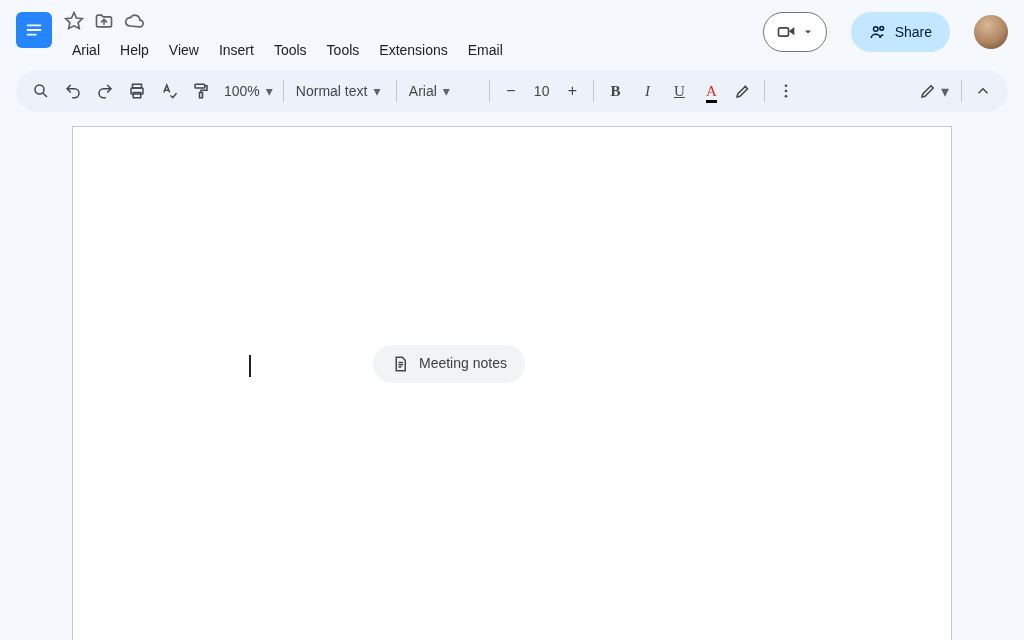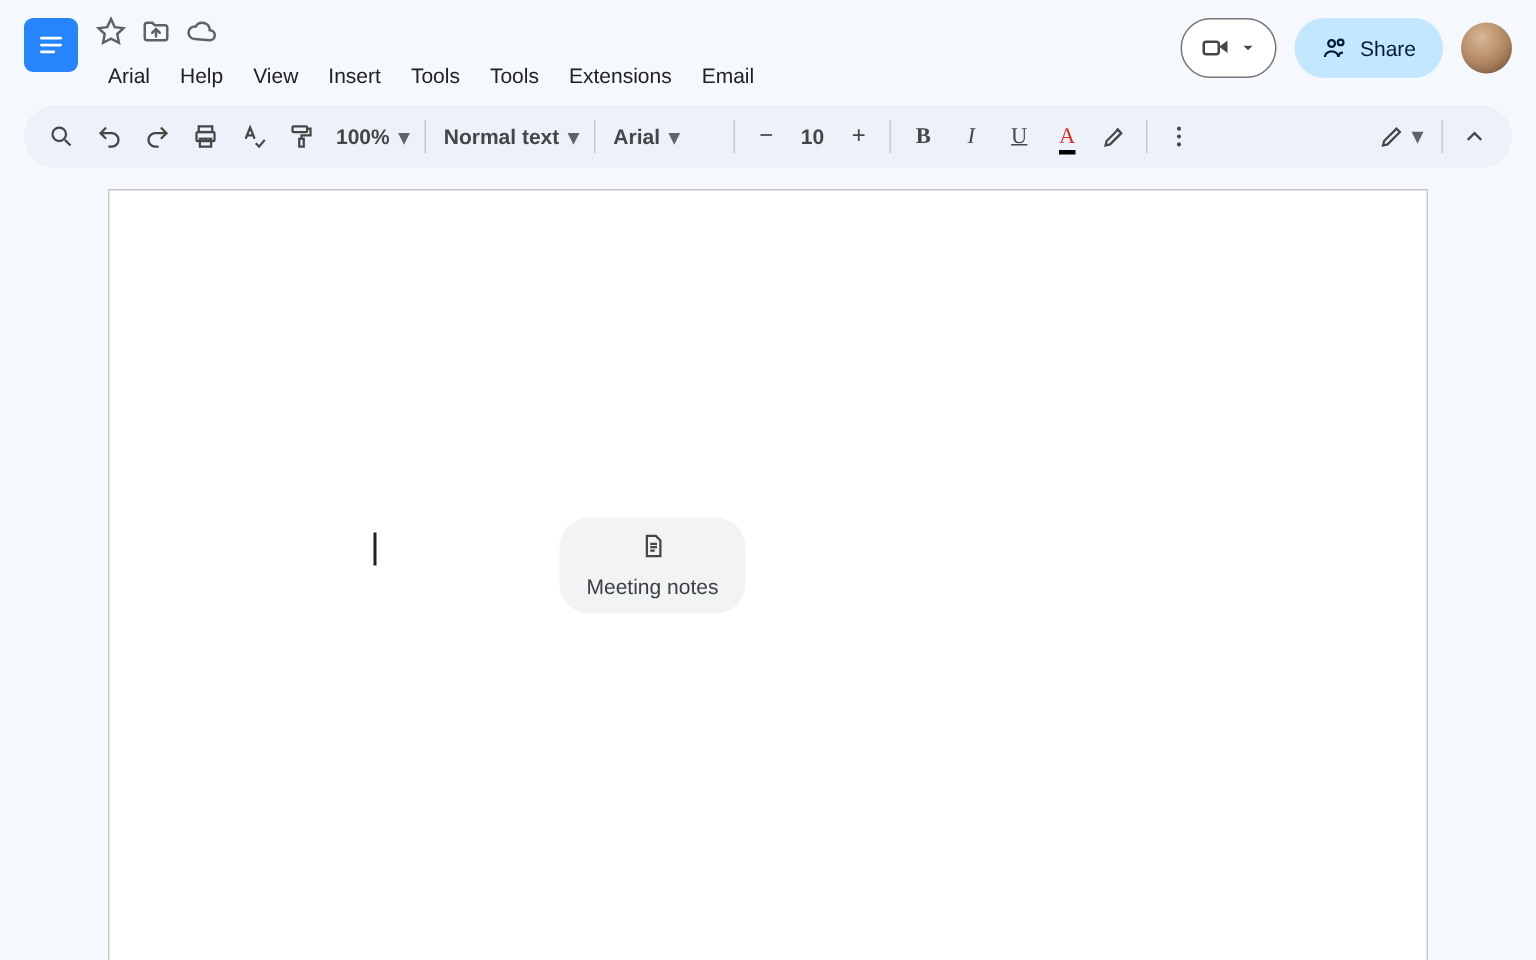--- a/index.html
+++ b/index.html
@@ -37,7 +37,7 @@
   .title-icon { width:20px;height:20px;display:flex;align-items:center;justify-content:center;color:#5f6368;cursor:pointer;}
   .menu-row { display:flex; gap: 4px; height: 28px; align-items:center;}
   .menu-item { font-size:14px; color:#202124; padding:4px 8px; border-radius:4px; cursor:pointer;}
-  .header-right { display:flex; align-items:center; gap:12px; margin-top:4px;}
+  .header-right { display:flex; align-items:center; gap:24px; margin-top:4px;}
   .meet-btn {
     display:flex; align-items:center; gap:6px;
     border:1px solid #747775; border-radius:22px;

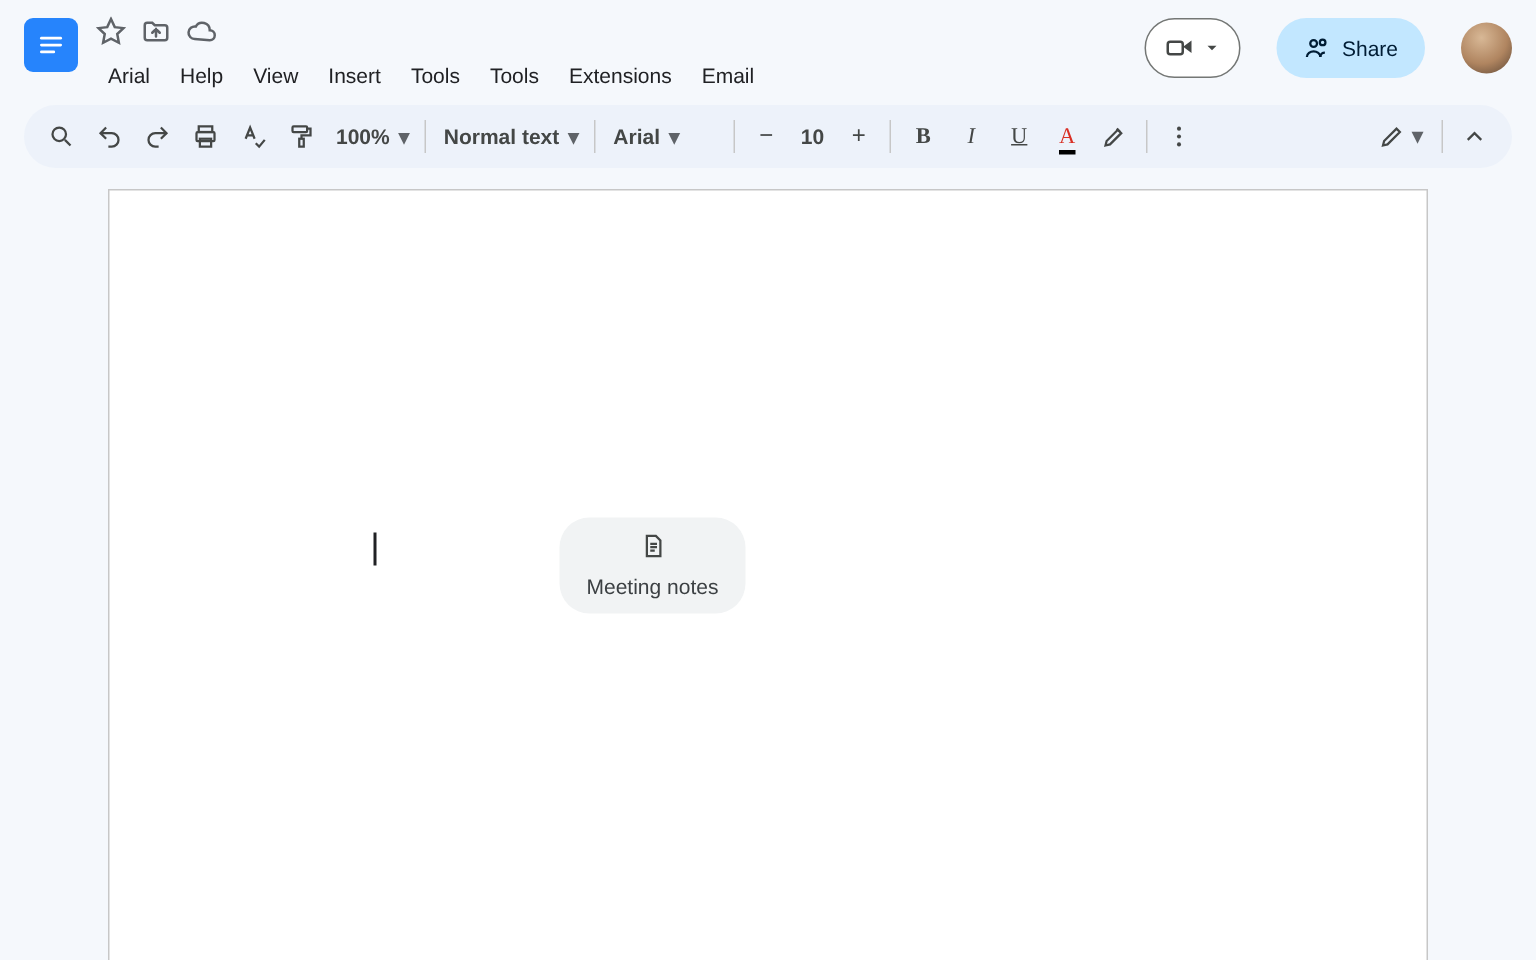--- a/index.html
+++ b/index.html
@@ -69,7 +69,7 @@
     border-radius:6px;cursor:pointer;color:#444746;
   }
   .tbtn svg{width:18px;height:18px;}
-  .ttext { font-size:14px;color:#444746;padding:0 4px 0 6px;cursor:pointer;display:flex;align-items:flex-start;gap:6px;font-weight:bold;}
+  .ttext { font-size:14px;color:#444746;padding:0 4px 0 6px;cursor:pointer;display:flex;align-items:flex-start;gap:6px;}
   .tsep { width:1px; height:22px; background:#c7c7c7; margin:0 4px;}
   .tcaret{color:#5f6368;}
   .tbtn.bold{font-weight:700;font-size:15px;font-family:serif;}

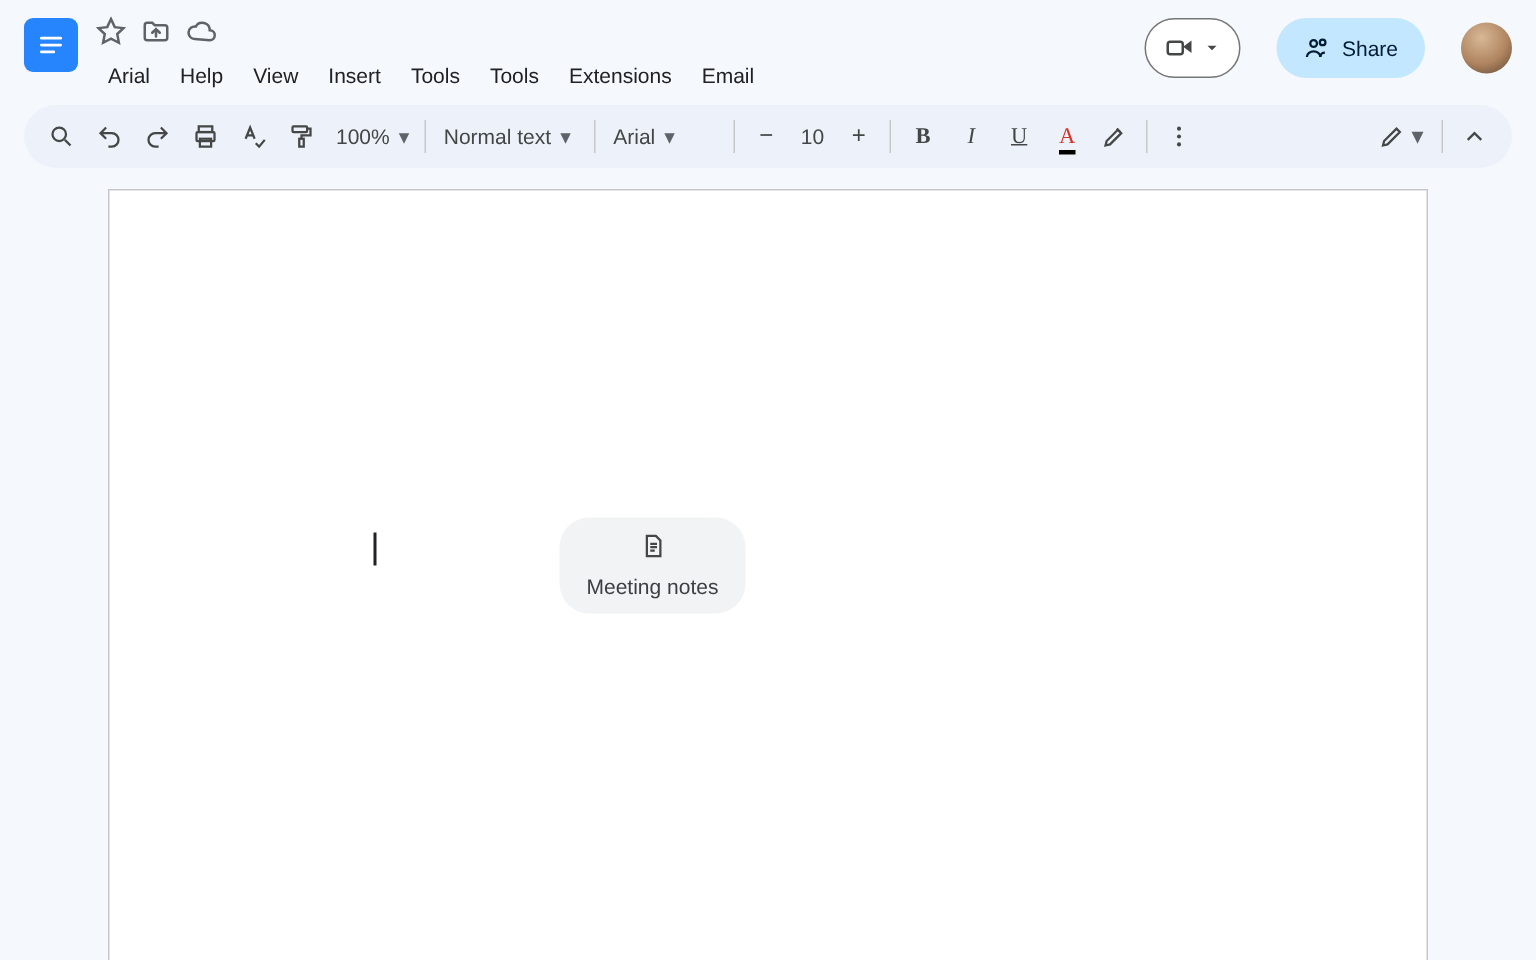--- a/index.html
+++ b/index.html
@@ -95,11 +95,10 @@
     display:flex; gap:14px;
   }
   .chip {
-    display:flex; align-items:center; gap:10px;
+    display:flex; gap:10px;
     background:#f1f3f4; border-radius:20px;
     padding:10px 18px; font-size:14px;font-weight:500;color:#3c4043;
     cursor:pointer;
-    flex-direction:column;
   }
   .chip svg{width:18px;height:18px;}
   .under-a{position:relative;display:inline-block;}

